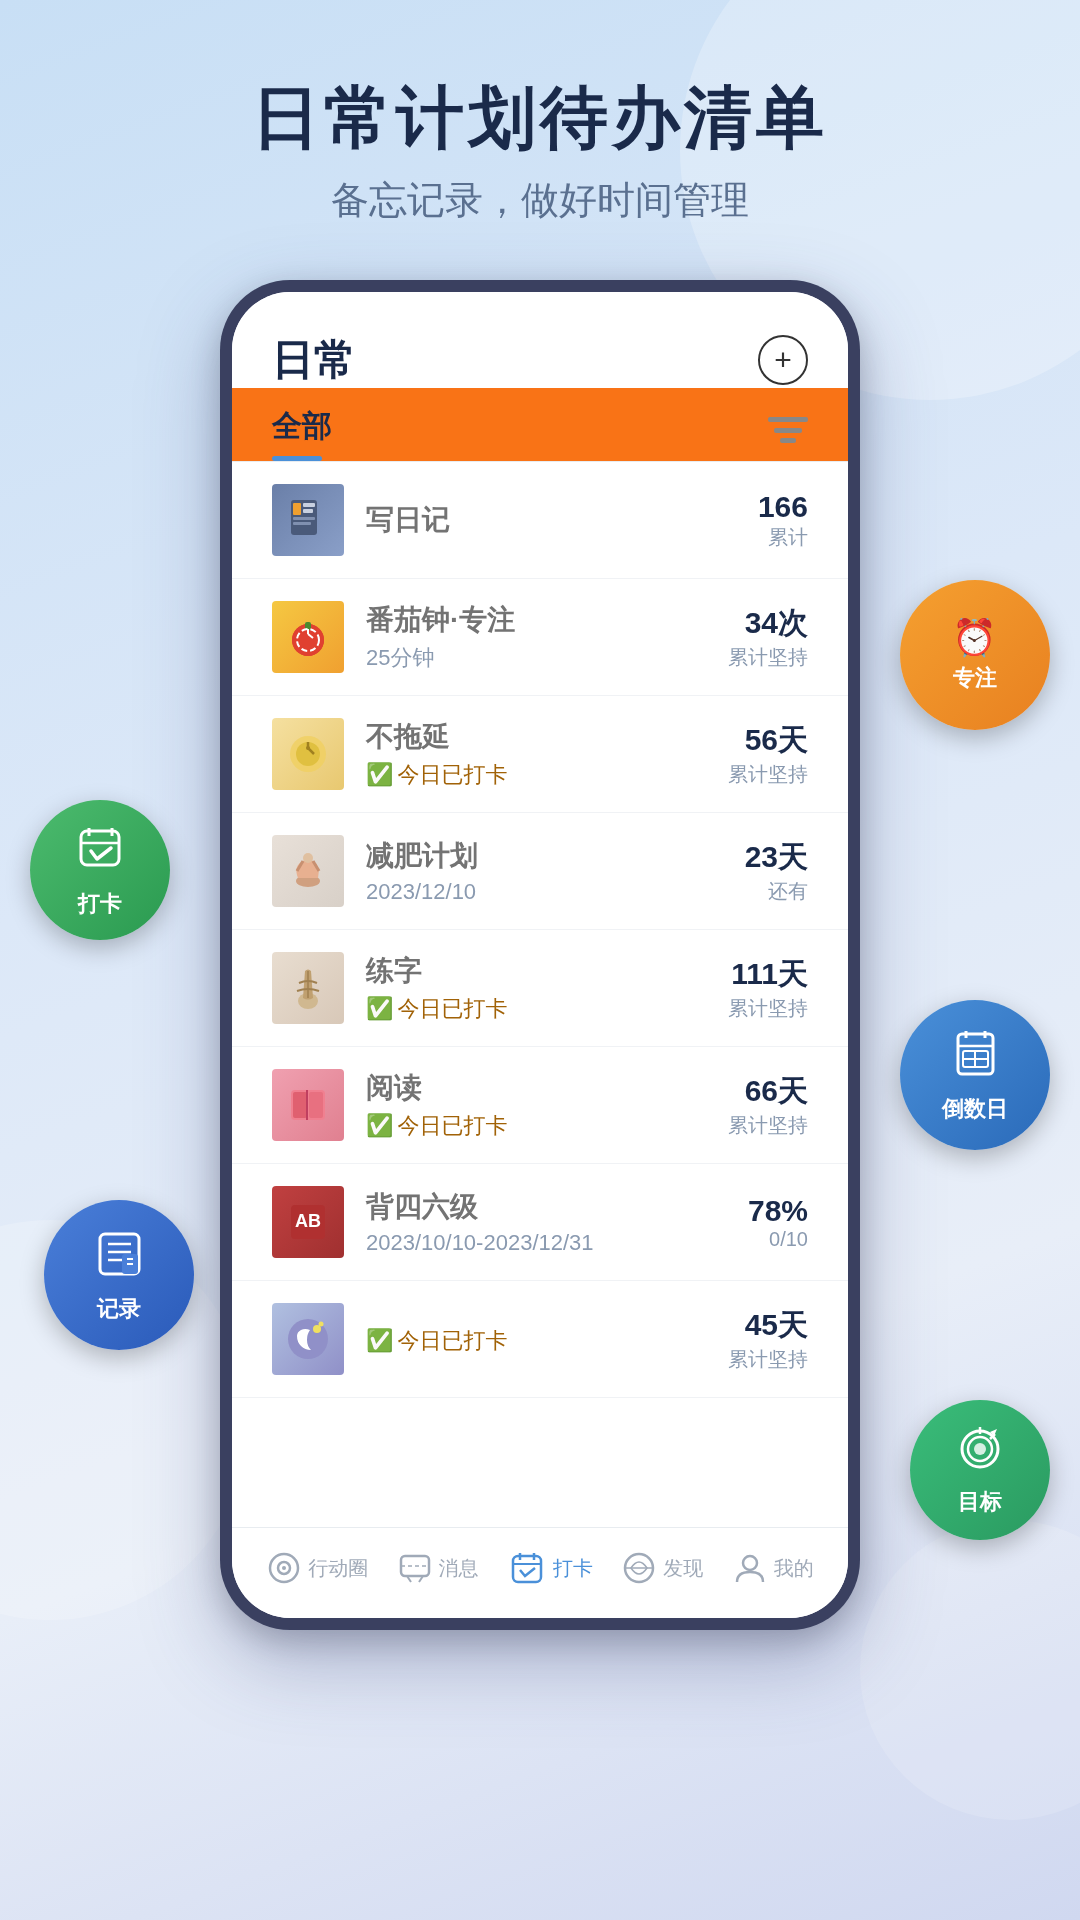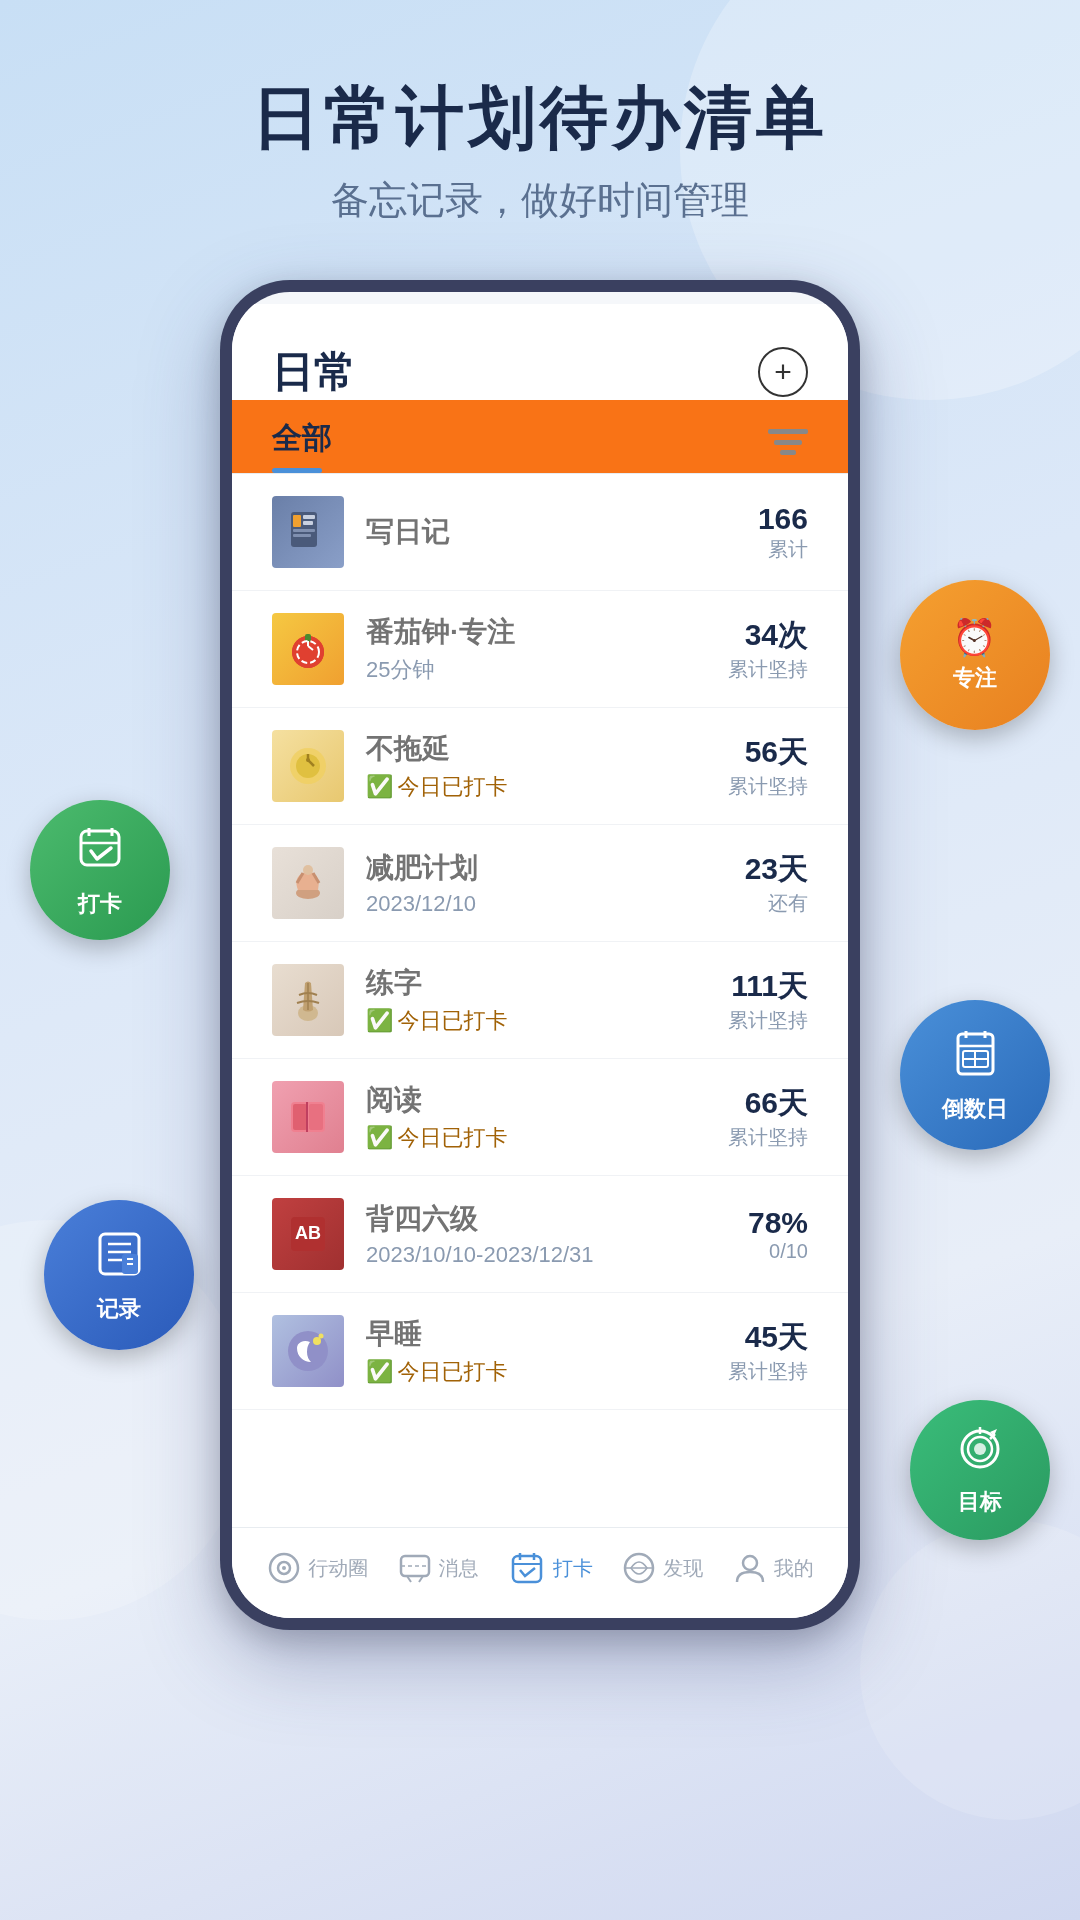--- a/index.html
+++ b/index.html
@@ -91,7 +91,6 @@
       display: flex;
       justify-content: space-between;
       align-items: center;
-      margin-top: 12px;
     }
     .app-title-text {
       font-size: 42px;

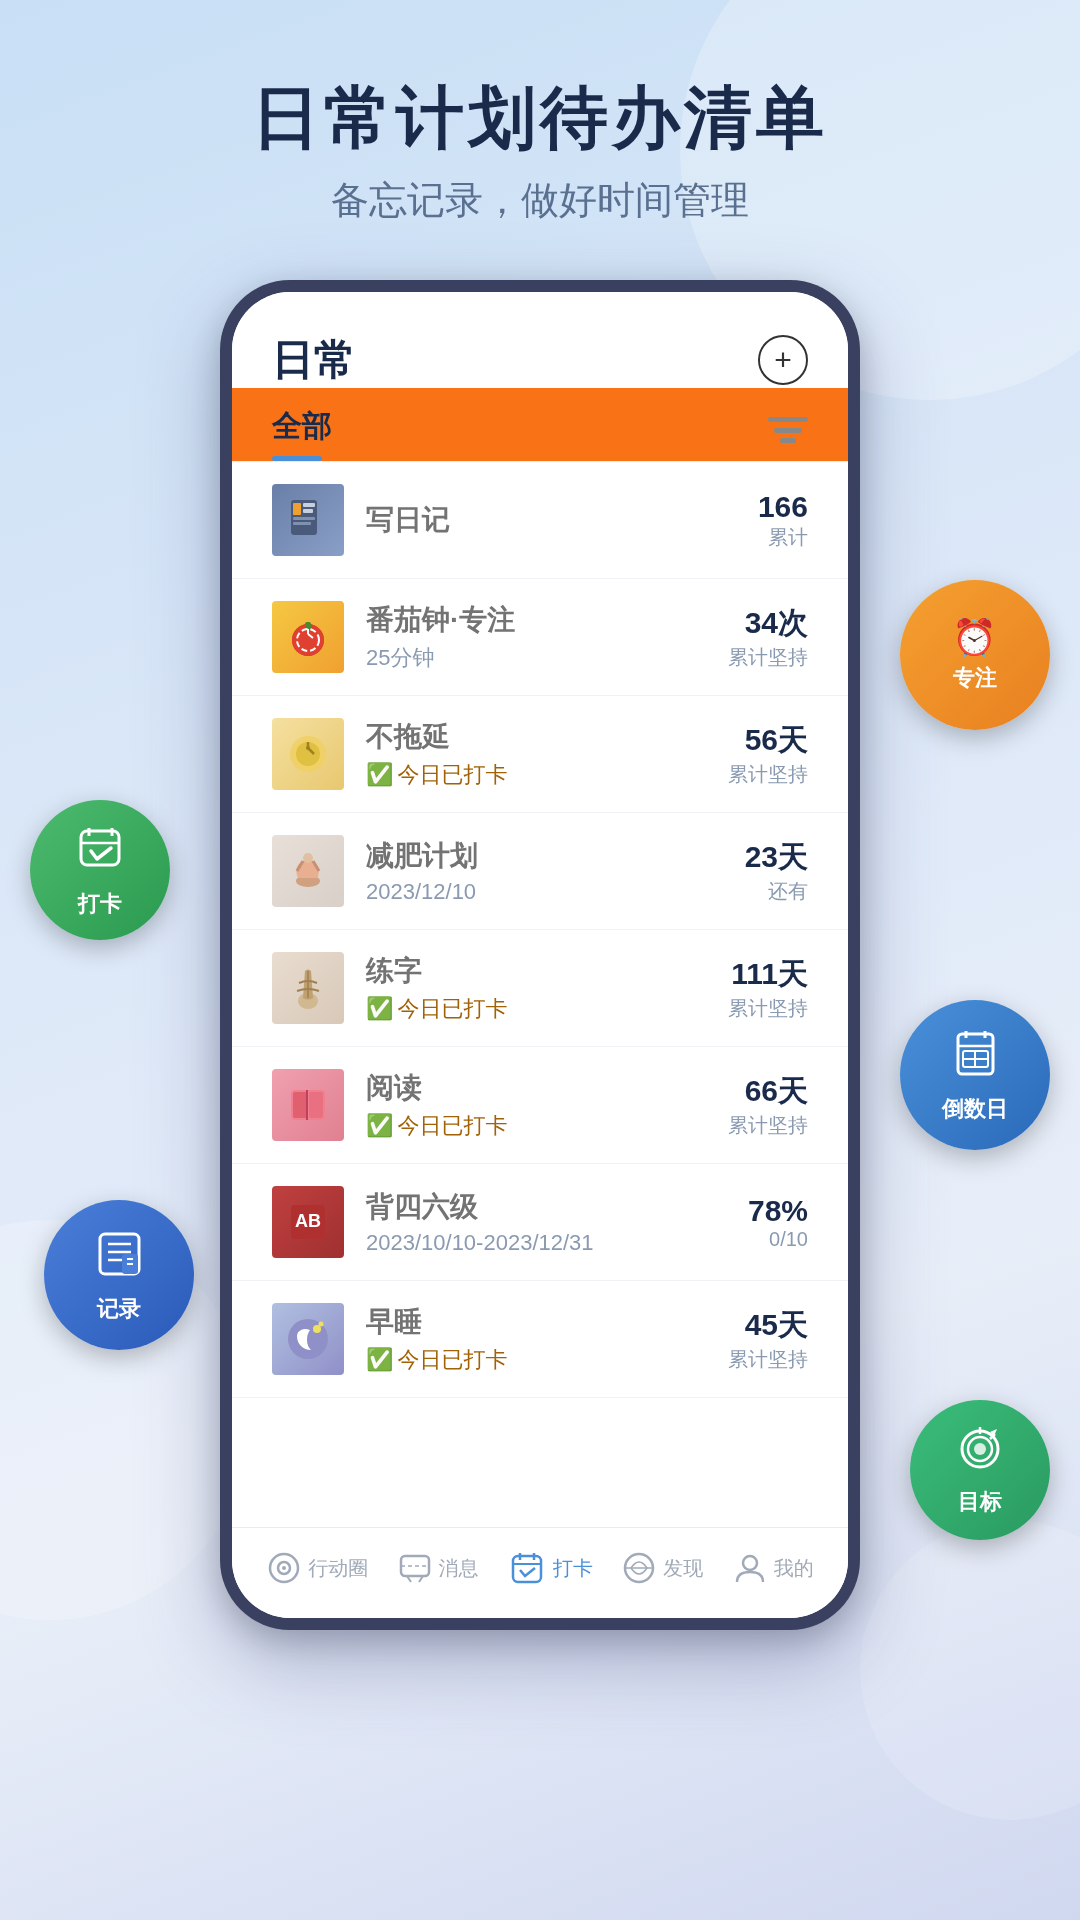--- a/index.html
+++ b/index.html
@@ -462,7 +462,6 @@
             </svg>
           </div>
           <div class="task-info">
-            <div class="task-name">早睡</div>
             <div class="task-sub checked">
               <span class="check-icon">✅</span><span>今日已打卡</span>
             </div>

